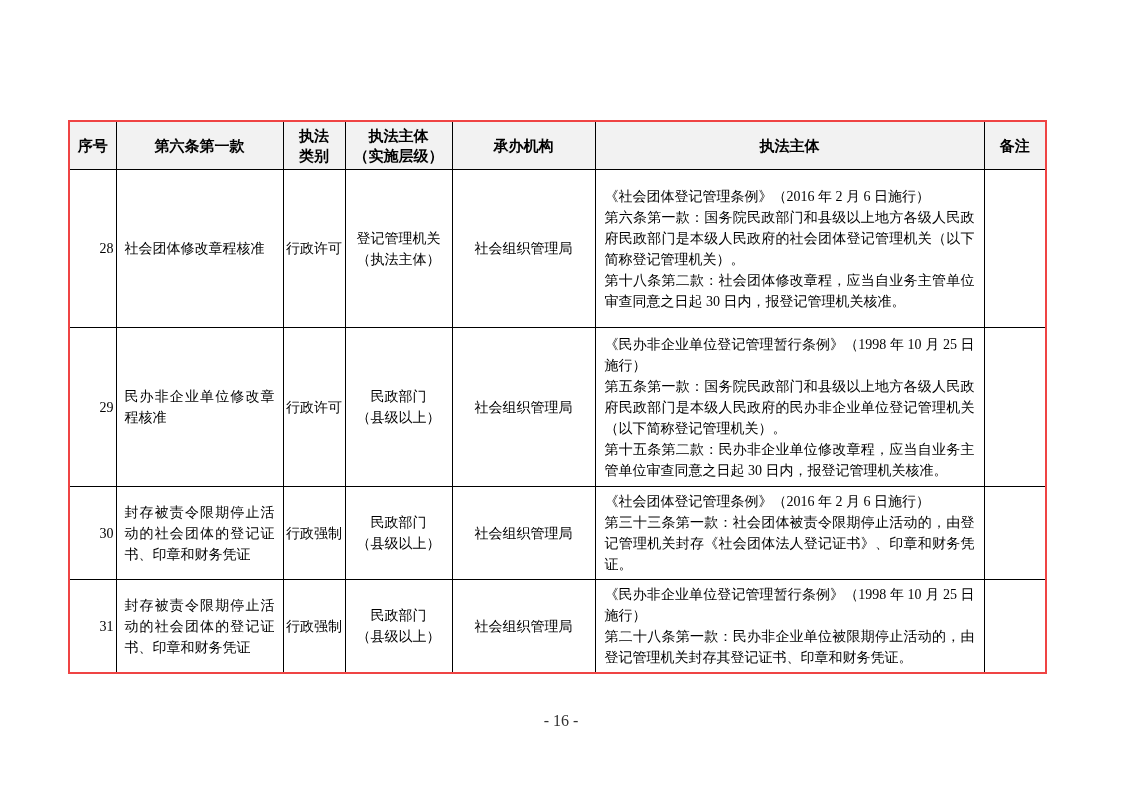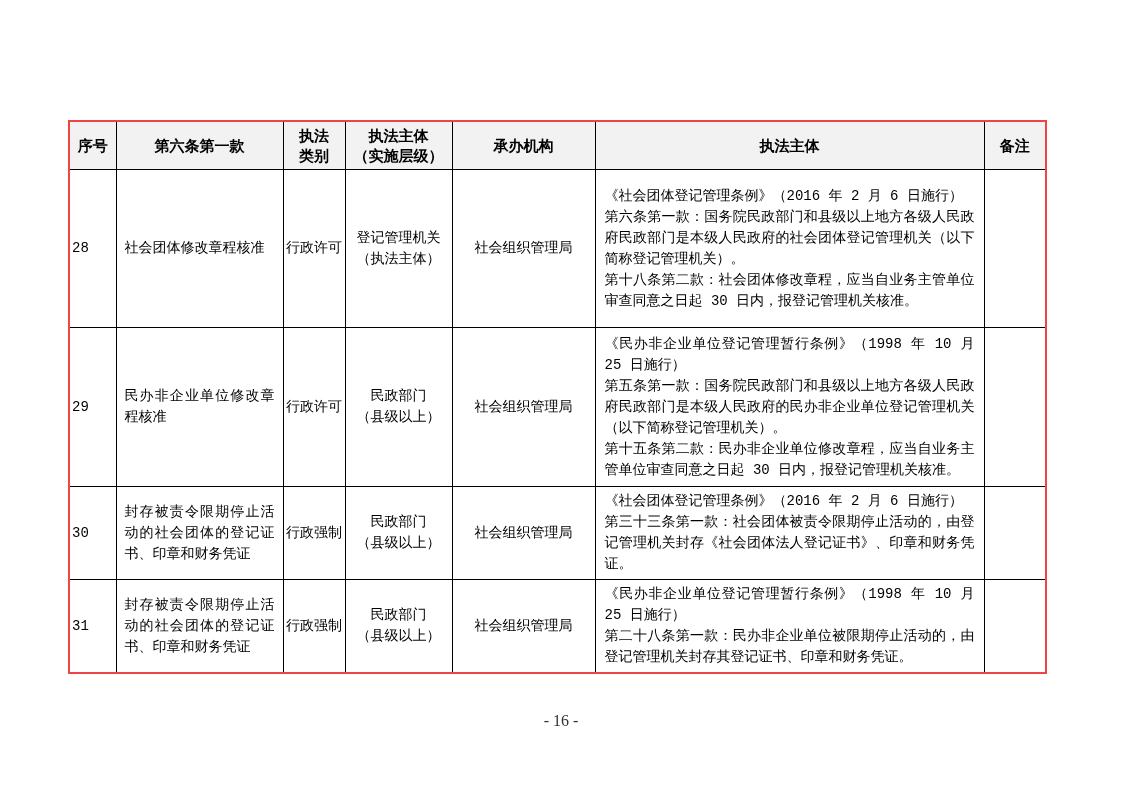--- a/index.html
+++ b/index.html
@@ -29,7 +29,6 @@
   .enf-table th, .enf-table td {
     border: 1px solid #000000;
     overflow: hidden;
-    font-family: Liberation Mono, monospace;
   }
   .enf-table th {
     background: #f2f2f2;

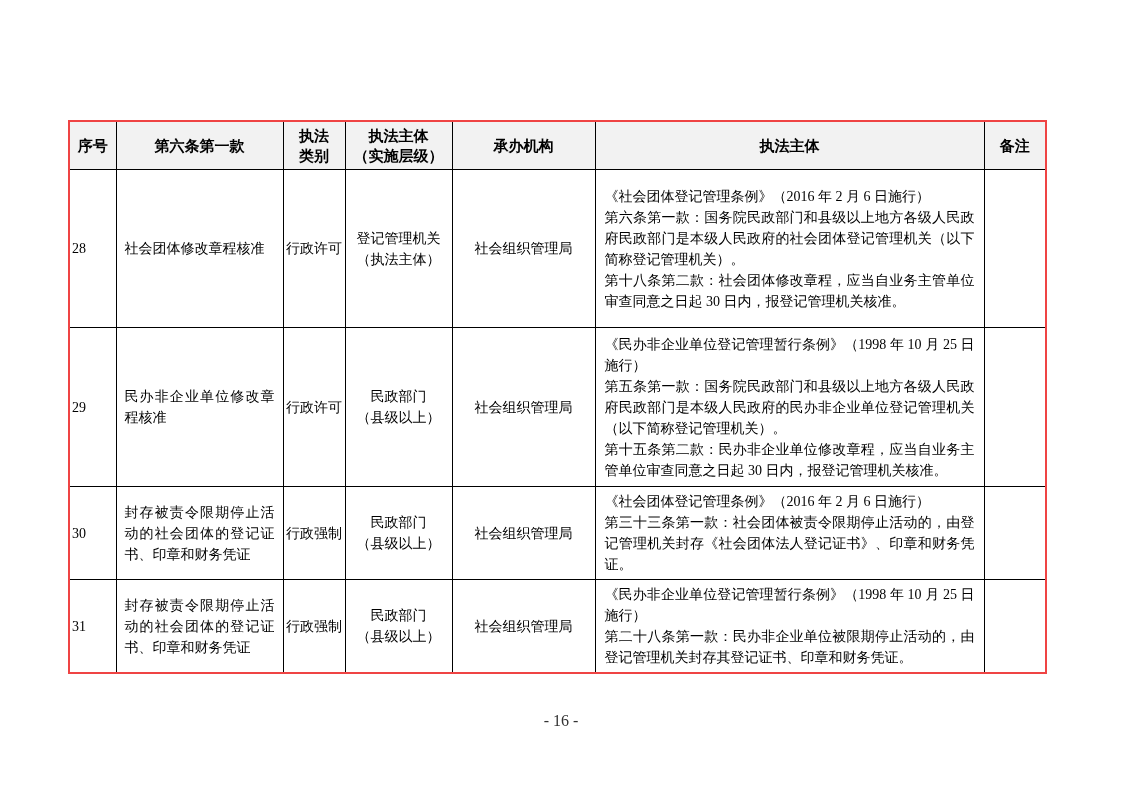--- a/index.html
+++ b/index.html
@@ -48,7 +48,7 @@
     vertical-align: middle;
     padding: 4px 8px;
   }
-  td.c-id     { text-align: left; padding: 2px; }
+  td.c-id     { text-align: right; padding: 2px; }
   td.c-name   { text-align: justify; text-justify: inter-character; }
   td.c-cat,
   td.c-subj,

